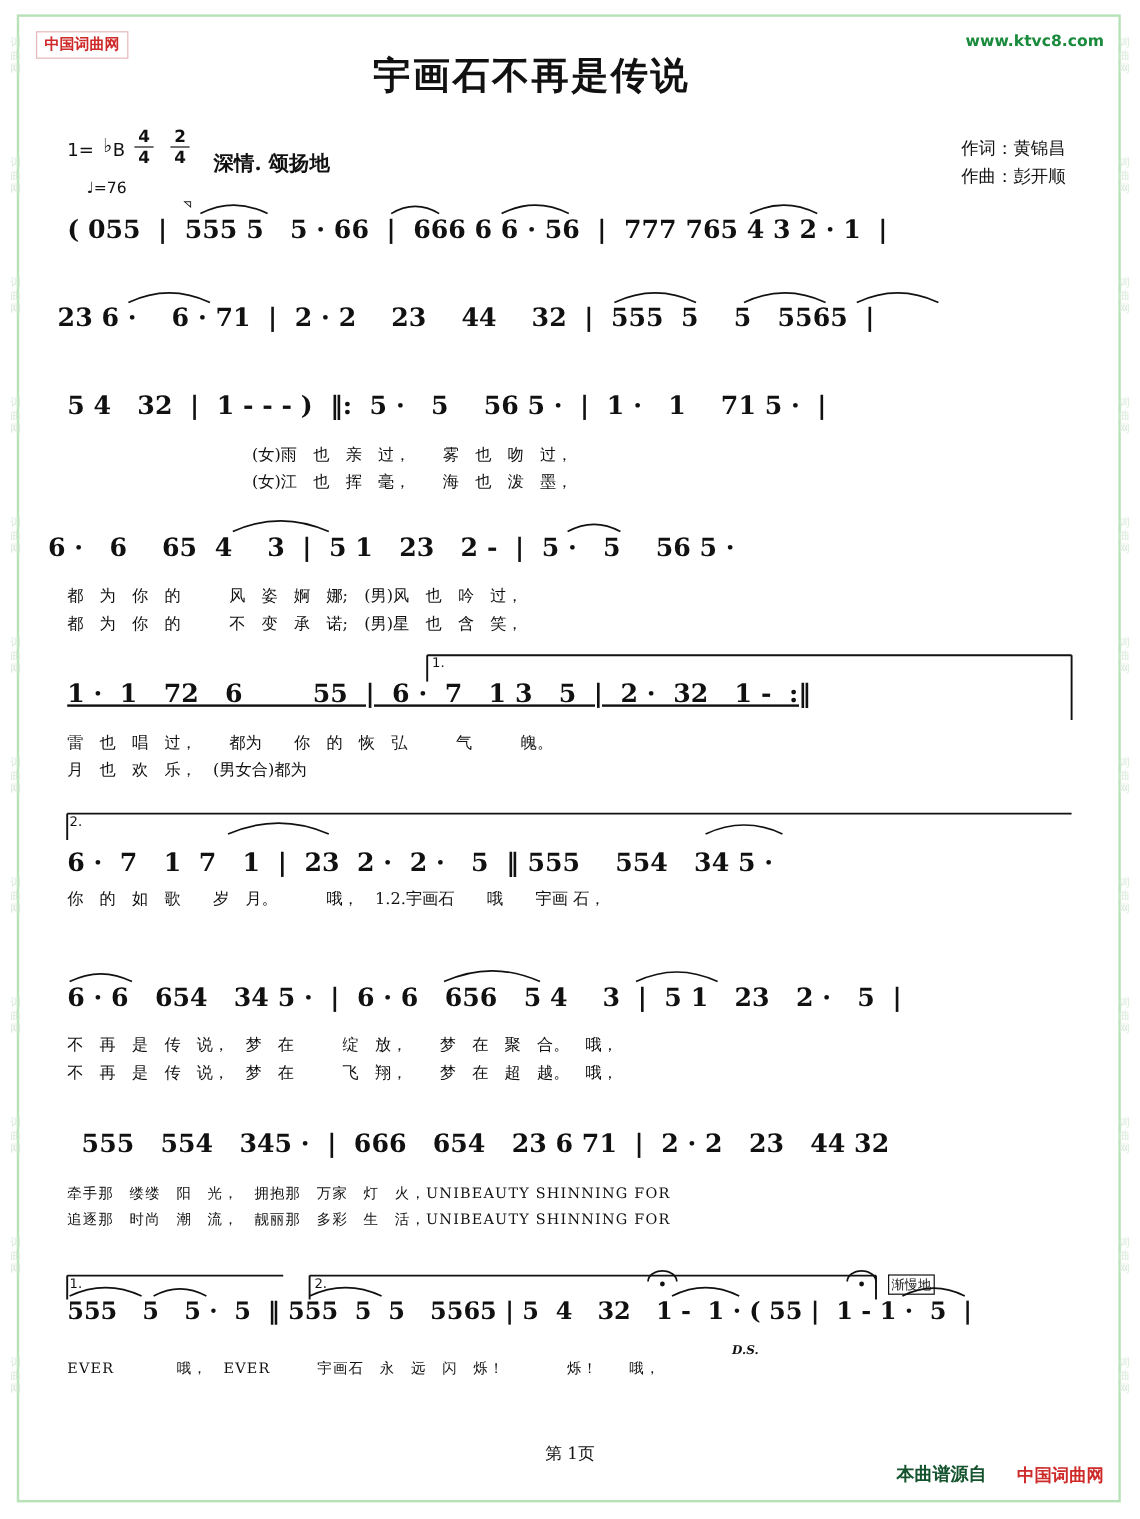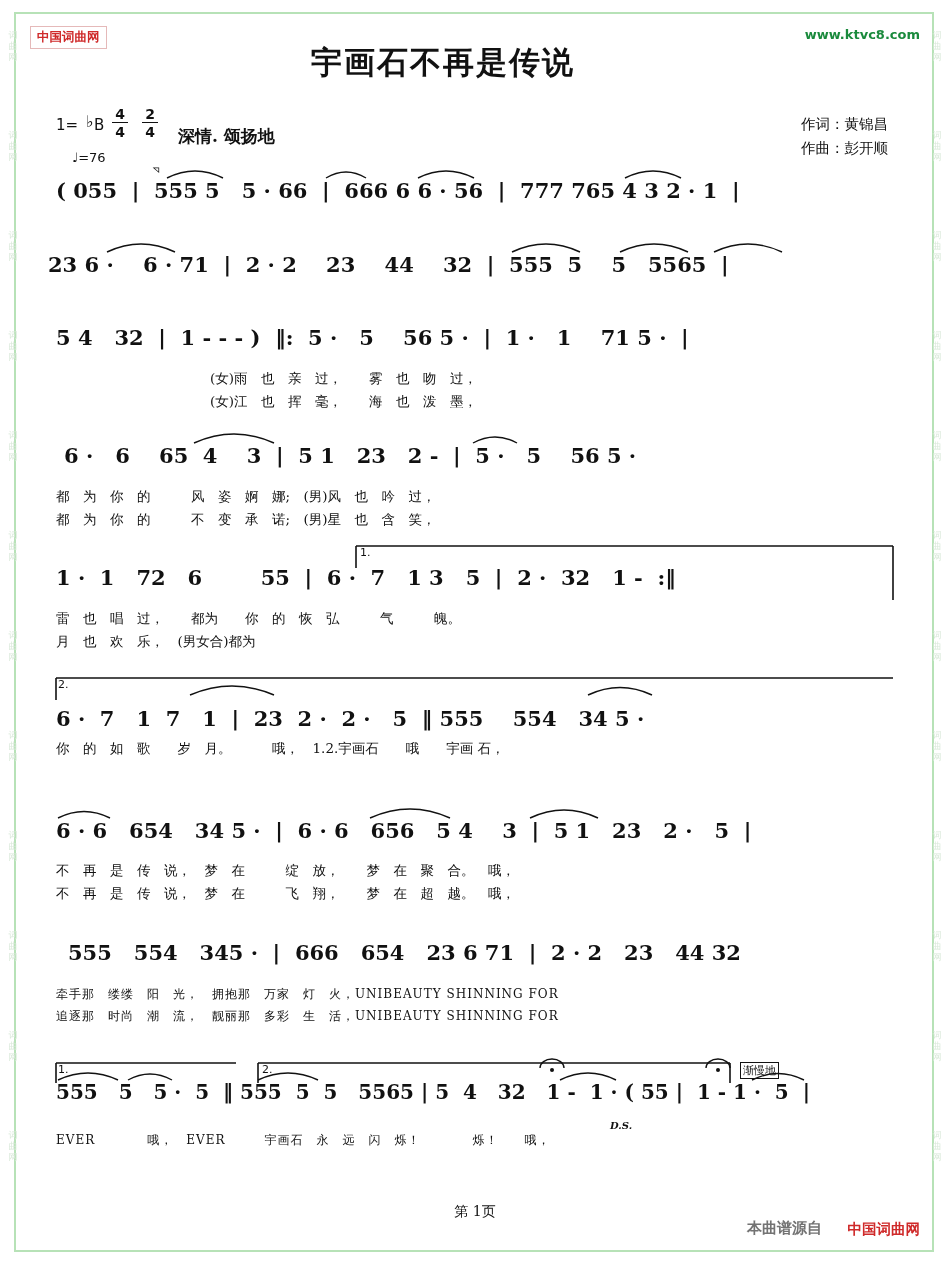--- a/index.html
+++ b/index.html
@@ -268,7 +268,7 @@
   <div class="lyric" style="left:210px; top:370px;">(女)雨　也　亲　过，　　雾　也　吻　过，</div>
   <div class="lyric" style="left:210px; top:393px;">(女)江　也　挥　毫，　　海　也　泼　墨，</div>
 
-  <div class="notes" style="left:64px; top:443px;">6 ·   6    65  4    3  |  5 1   23   2 -  |  5 ·   5    56 5 ·</div>
+  <div class="notes" style="left:40px; top:443px;">6 ·   6    65  4    3  |  5 1   23   2 -  |  5 ·   5    56 5 ·</div>
   <div class="lyric" style="left:56px; top:488px;">都　为　你　的　　　风　姿　婀　娜;　(男)风　也　吟　过，</div>
   <div class="lyric" style="left:56px; top:511px;">都　为　你　的　　　不　变　承　诺;　(男)星　也　含　笑，</div>
 

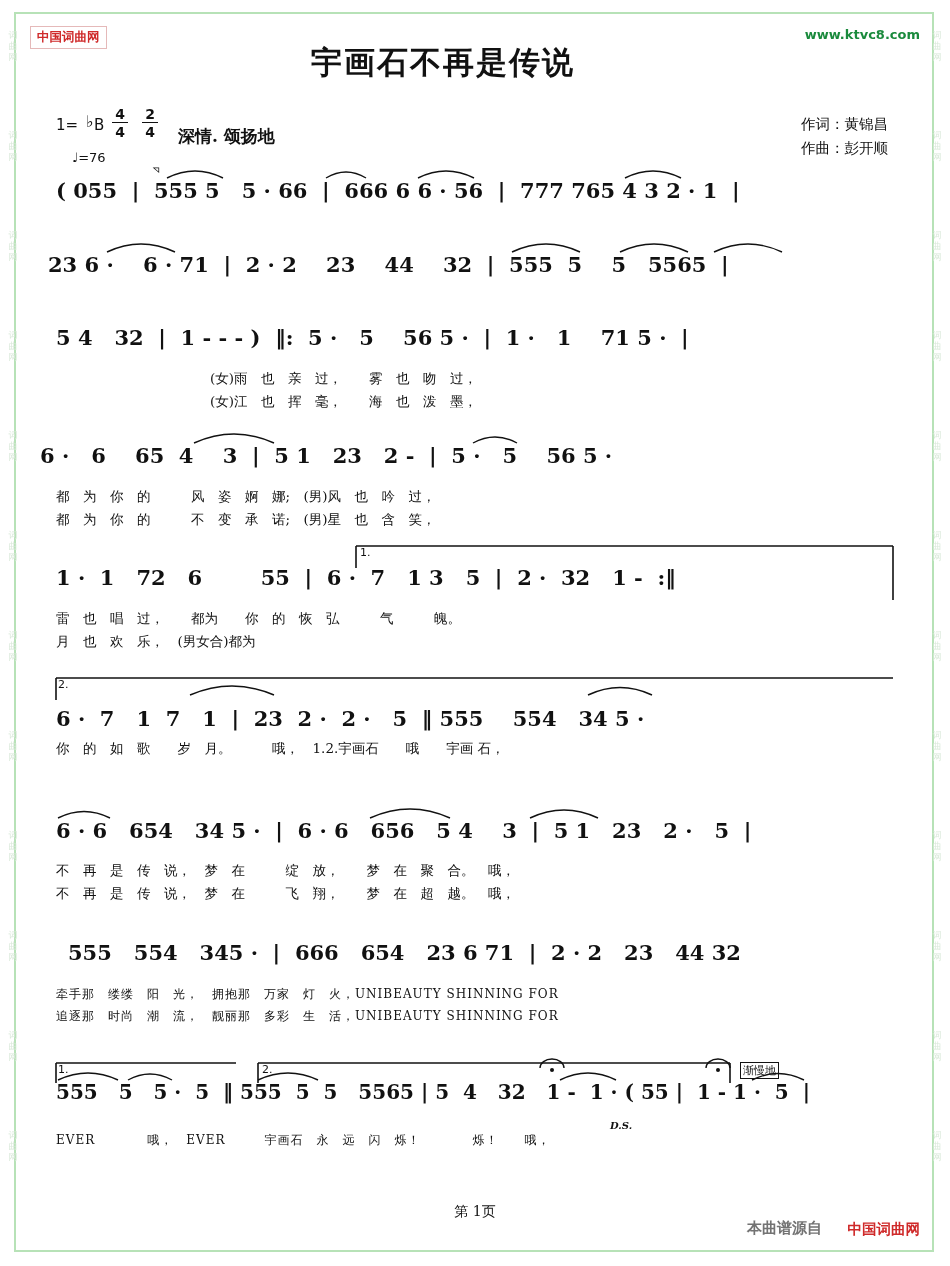--- a/index.html
+++ b/index.html
@@ -272,7 +272,7 @@
   <div class="lyric" style="left:56px; top:488px;">都　为　你　的　　　风　姿　婀　娜;　(男)风　也　吟　过，</div>
   <div class="lyric" style="left:56px; top:511px;">都　为　你　的　　　不　变　承　诺;　(男)星　也　含　笑，</div>
 
-  <div class="notes" style="left:56px; top:565px;">1 ·  1   72   6        55  |  6 ·  7   1 3   5  |  2 ·  32   1 -  :‖</div>
+  <div class="notes" style="left:56px; top:565px;text-decoration:underline;">1 ·  1   72   6        55  |  6 ·  7   1 3   5  |  2 ·  32   1 -  :‖</div>
   <div class="lyric" style="left:56px; top:610px;">雷　也　唱　过，　　都为　　你　的　恢　弘　　　气　　　魄。</div>
   <div class="lyric" style="left:56px; top:633px;">月　也　欢　乐，　(男女合)都为</div>
   <div class="ending" style="left:360px; top:546px;">1.</div>

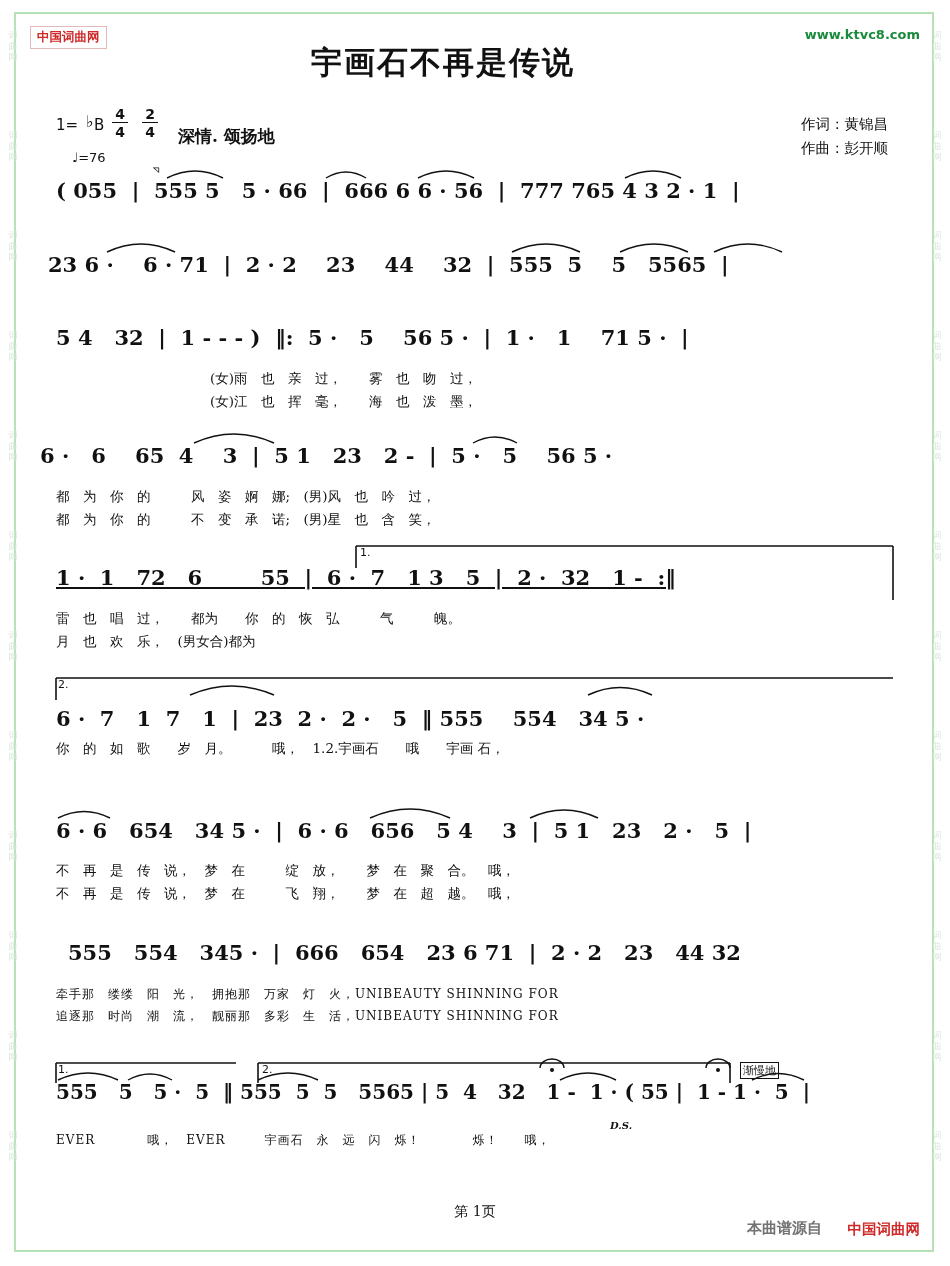--- a/index.html
+++ b/index.html
@@ -179,7 +179,7 @@
     right: 128px;
     bottom: 28px;
     font-size: 15px;
-    color: #737373;
+    color: #14532d;
     font-family: "DejaVu Serif", serif;
     font-weight: bold;
   }

